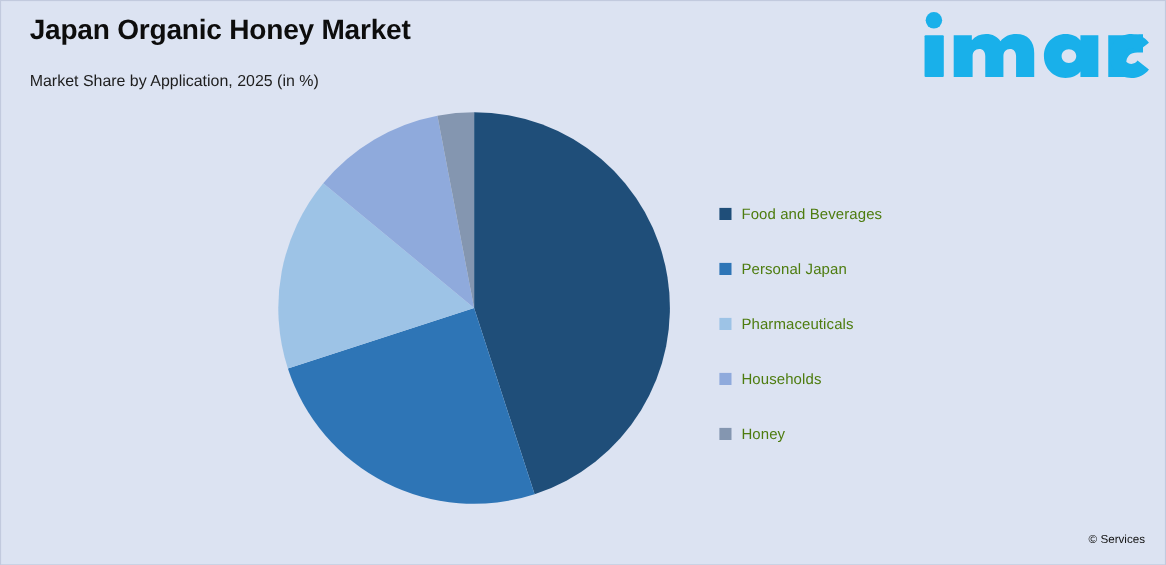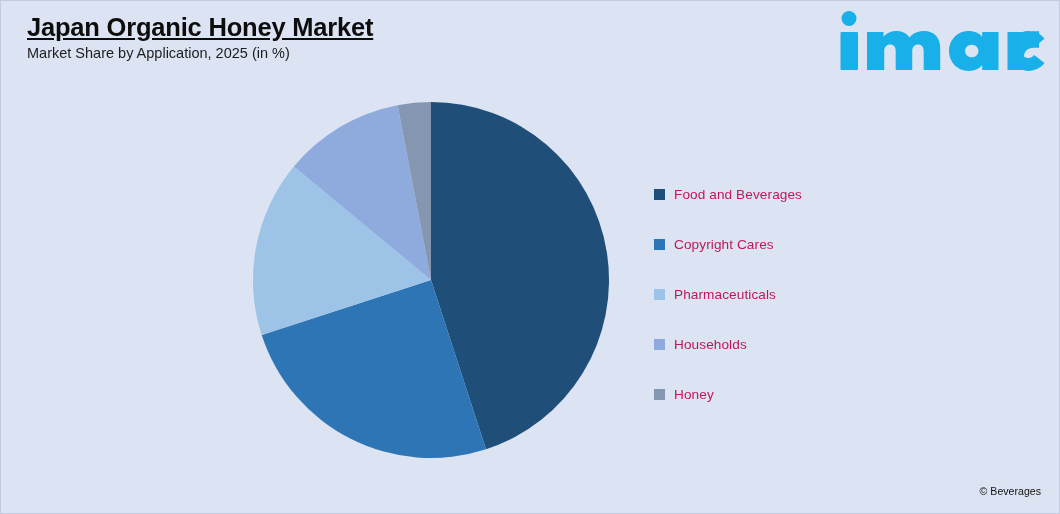--- a/index.html
+++ b/index.html
@@ -37,7 +37,6 @@
     letter-spacing: -0.2px;
     line-height: 1.15;
     white-space: nowrap;
-    text-decoration: underline;
   }
   #chart-subtitle {
     margin-top: 3px;

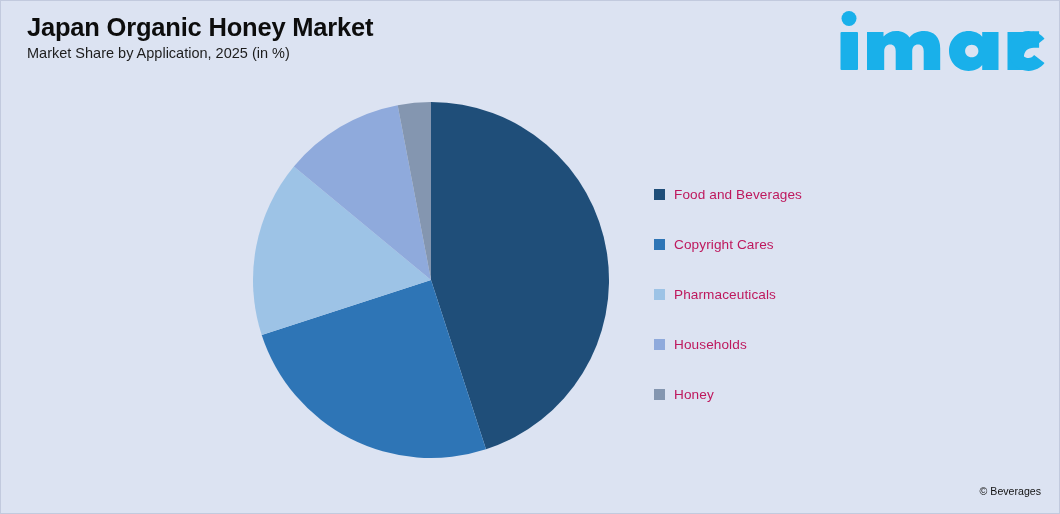--- a/index.html
+++ b/index.html
@@ -39,7 +39,7 @@
     white-space: nowrap;
   }
   #chart-subtitle {
-    margin-top: 3px;
+    margin-top: 24px;
     font-size: 14.5px;
     font-weight: normal;
     color: #1d1d1d;

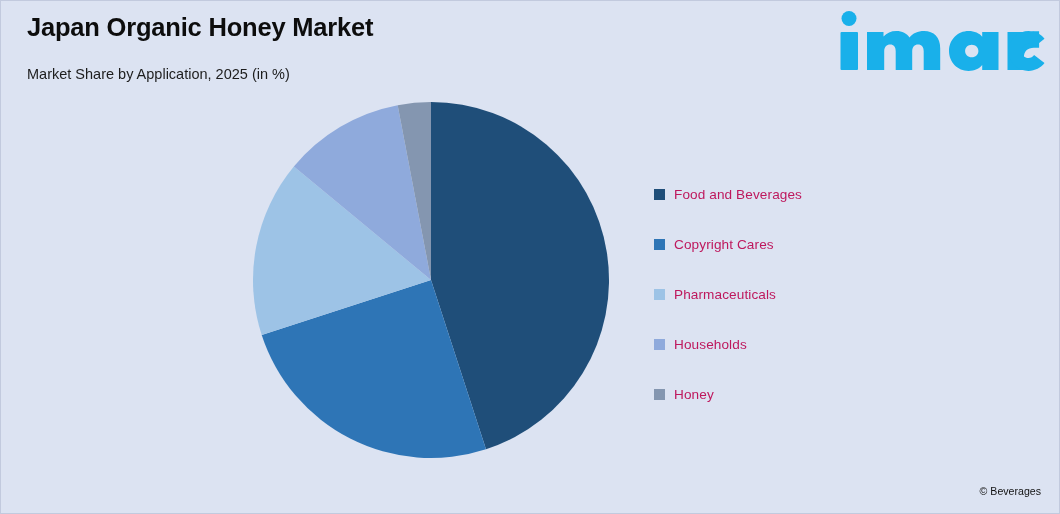--- a/index.html
+++ b/index.html
@@ -103,7 +103,7 @@
   }
   .legend-label {
     font-size: 13.6px;
-    color: #be185d;
+    color: #4d7c0f;
     letter-spacing: 0.1px;
     white-space: nowrap;
   }

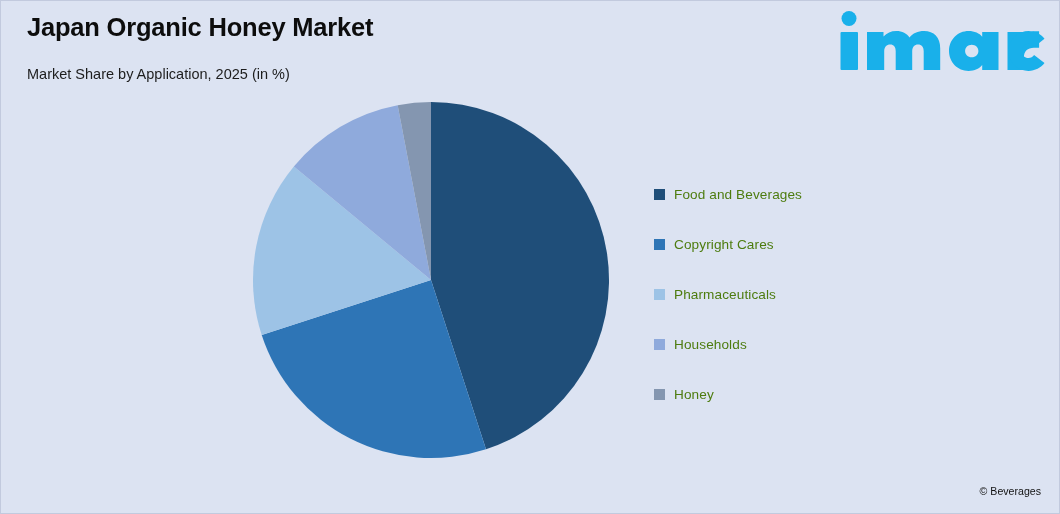--- a/index.html
+++ b/index.html
@@ -169,7 +169,7 @@
     </div>
     <div class="legend-item">
       <span class="legend-swatch" style="background: rgb(46, 117, 182);"></span>
-      <span class="legend-label">Copyright Cares</span>
+      <span class="legend-label">Personal Japan</span>
     </div>
     <div class="legend-item">
       <span class="legend-swatch" style="background: rgb(157, 195, 230);"></span>

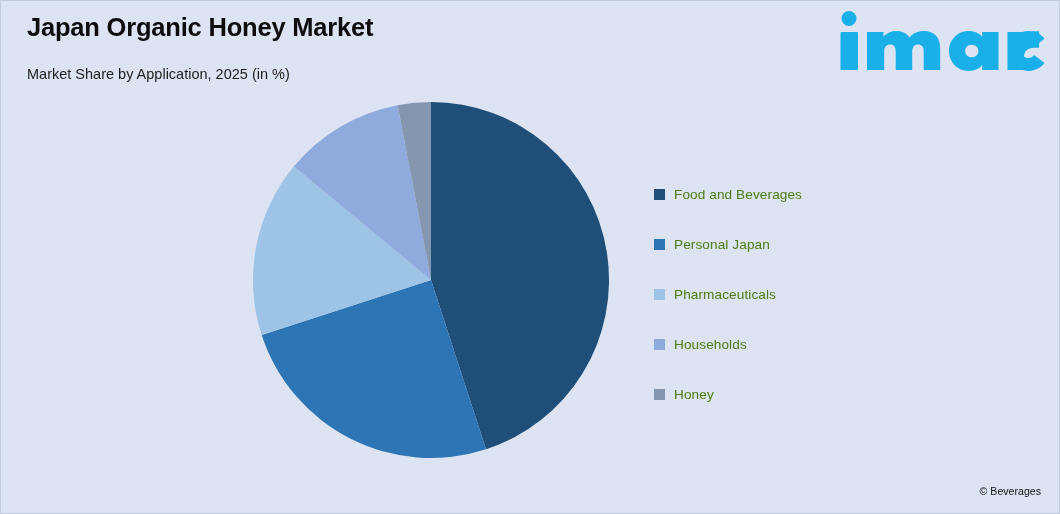--- a/index.html
+++ b/index.html
@@ -186,7 +186,7 @@
   </div>
 
   <div id="footer">
-    <div class="footer-line">© Beverages</div>
+    <div class="footer-line">© Services</div>
   </div>
 
 </div>

